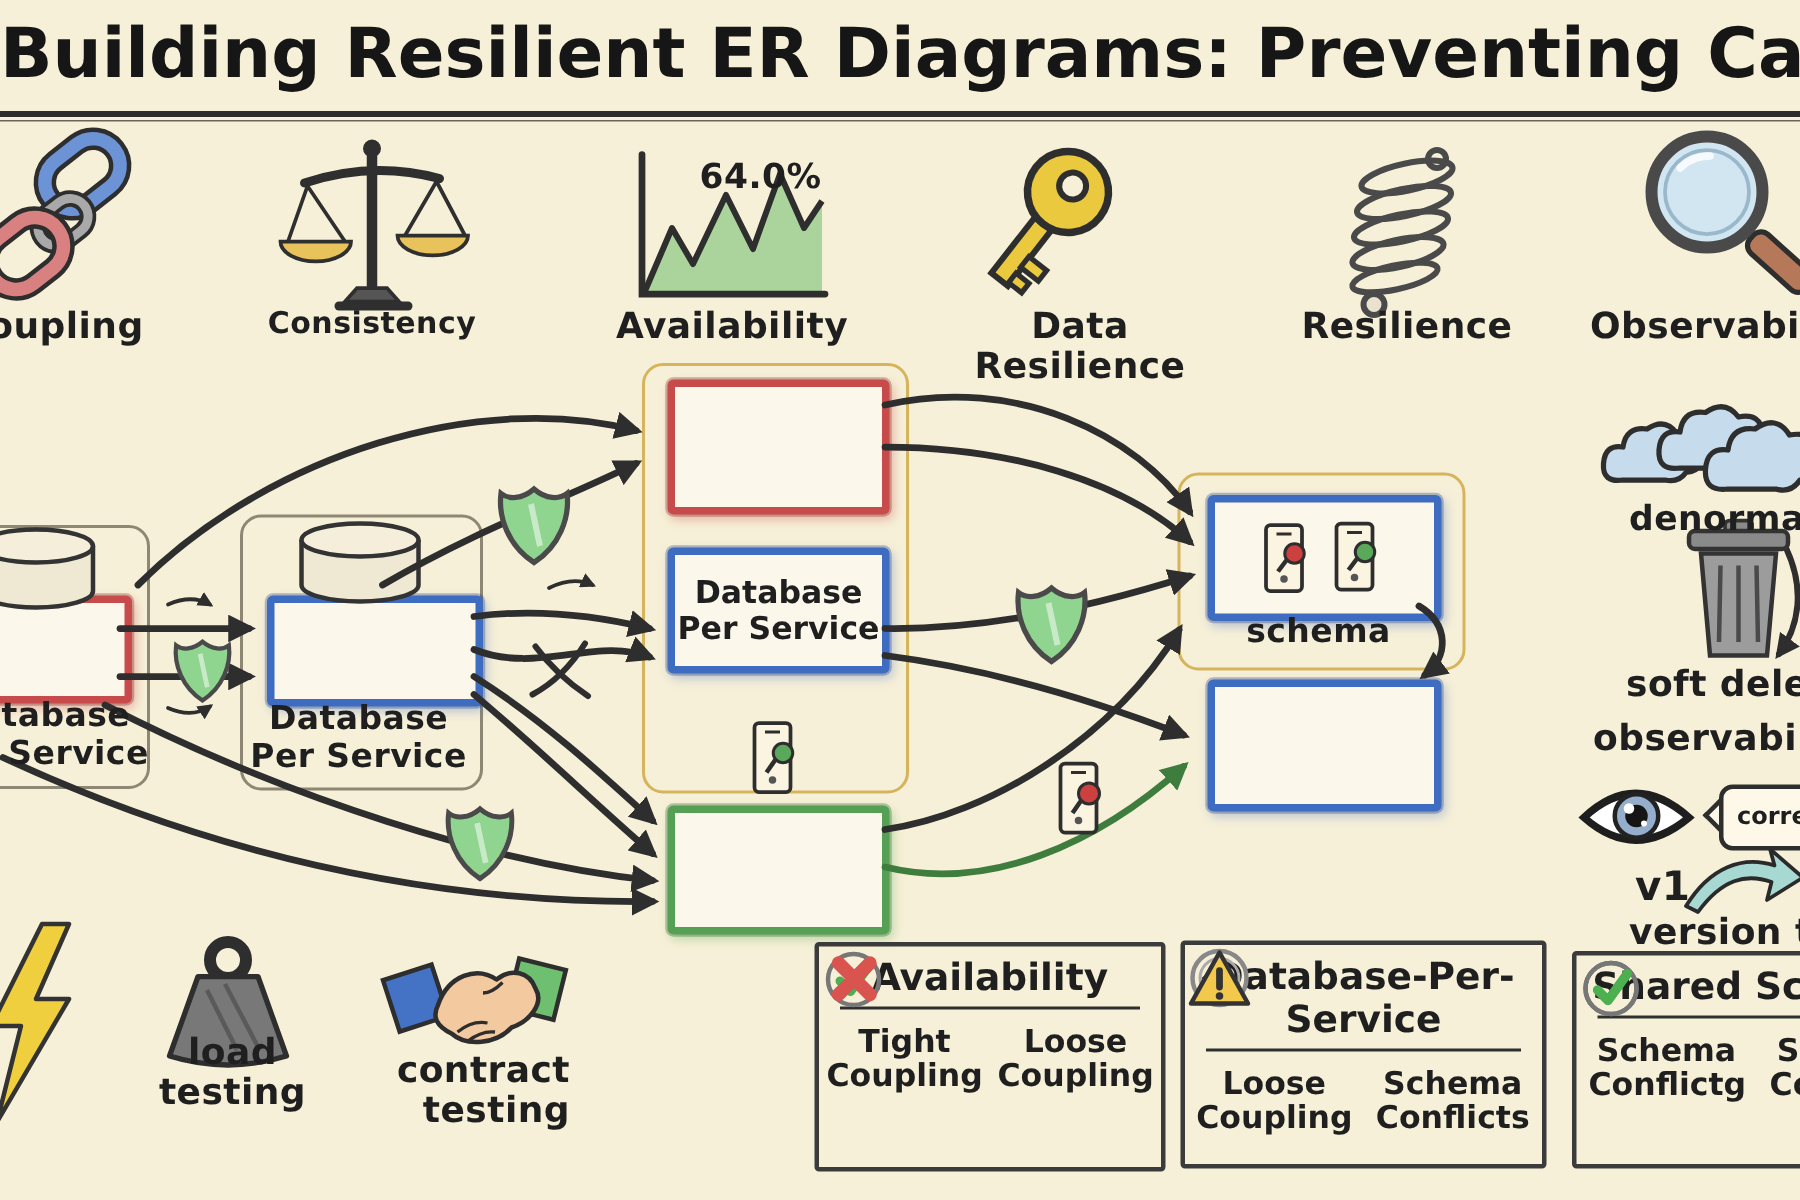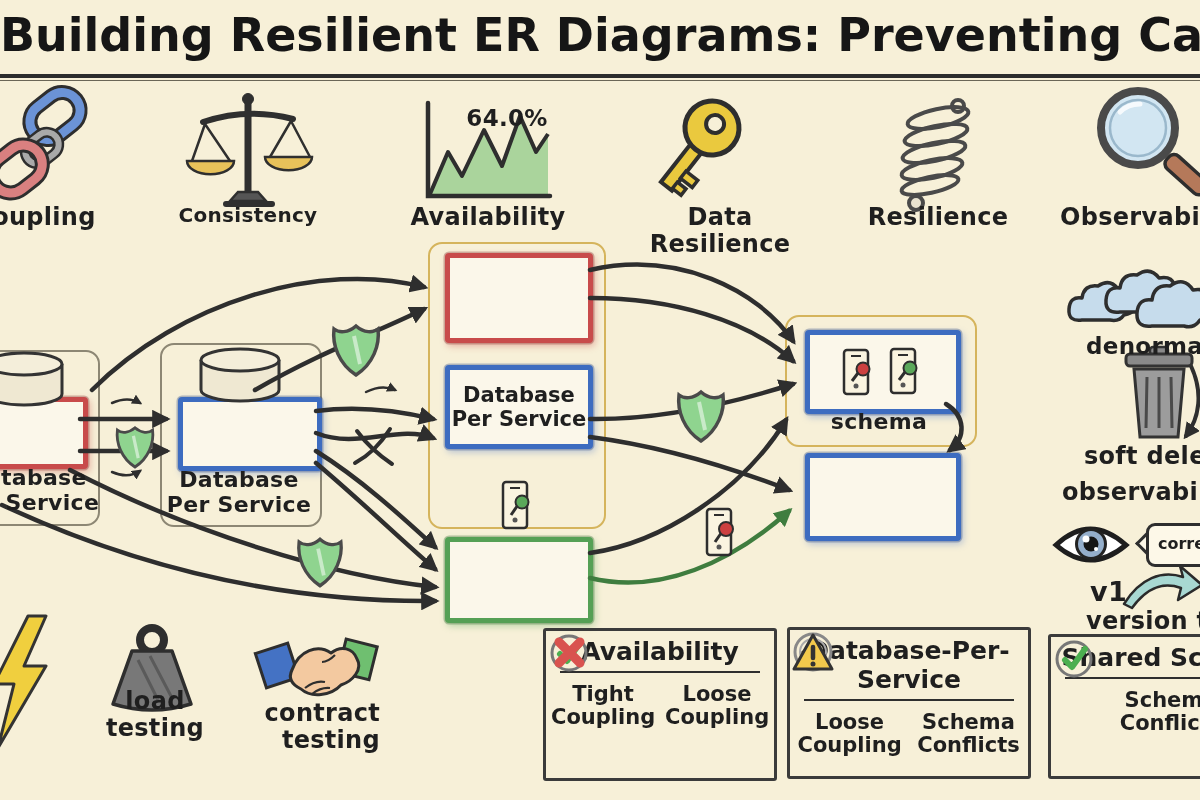--- a/index.html
+++ b/index.html
@@ -314,6 +314,13 @@
         <circle cx="23" cy="22" r="17" fill="none" stroke="#777" stroke-width="3"></circle>
         <path d="M14,23 L21,30 L34,12" fill="none" stroke="#4caf50" stroke-width="6" stroke-linecap="round" stroke-linejoin="round"></path>
         </svg>
+      <div class="card-label">Schema Conflictg</div>
+    </div>
+    <div class="card-col">
+      <svg width="46" height="44">
+        <circle cx="23" cy="22" r="17" fill="none" stroke="#777" stroke-width="3"></circle>
+        <path d="M14,23 L21,30 L34,12" fill="none" stroke="#4caf50" stroke-width="6" stroke-linecap="round" stroke-linejoin="round"></path>
+        </svg>
       <div class="card-label">Schema Conflicts</div>
     </div>
   </div>

